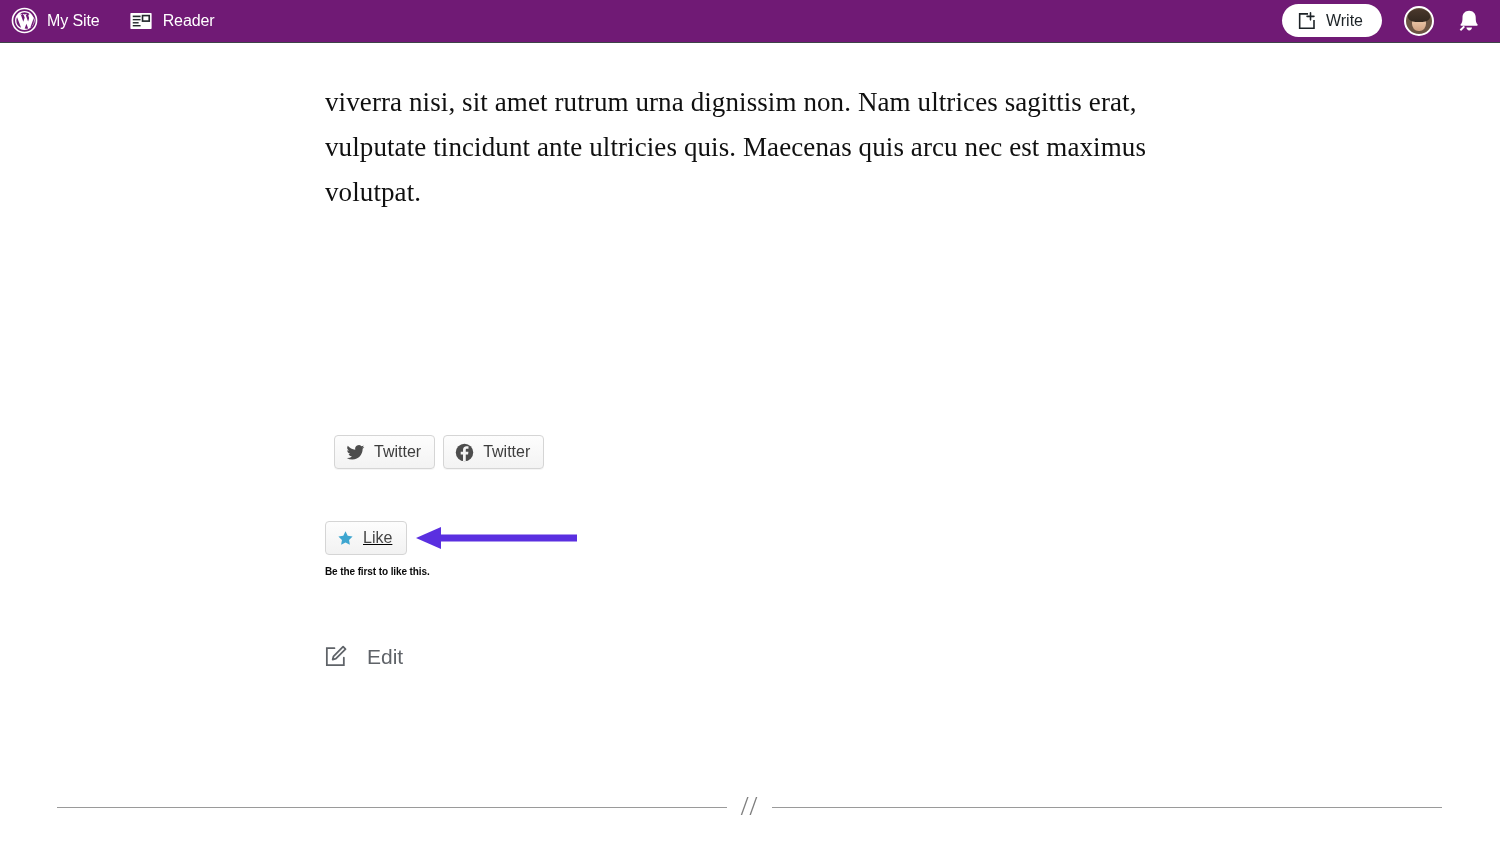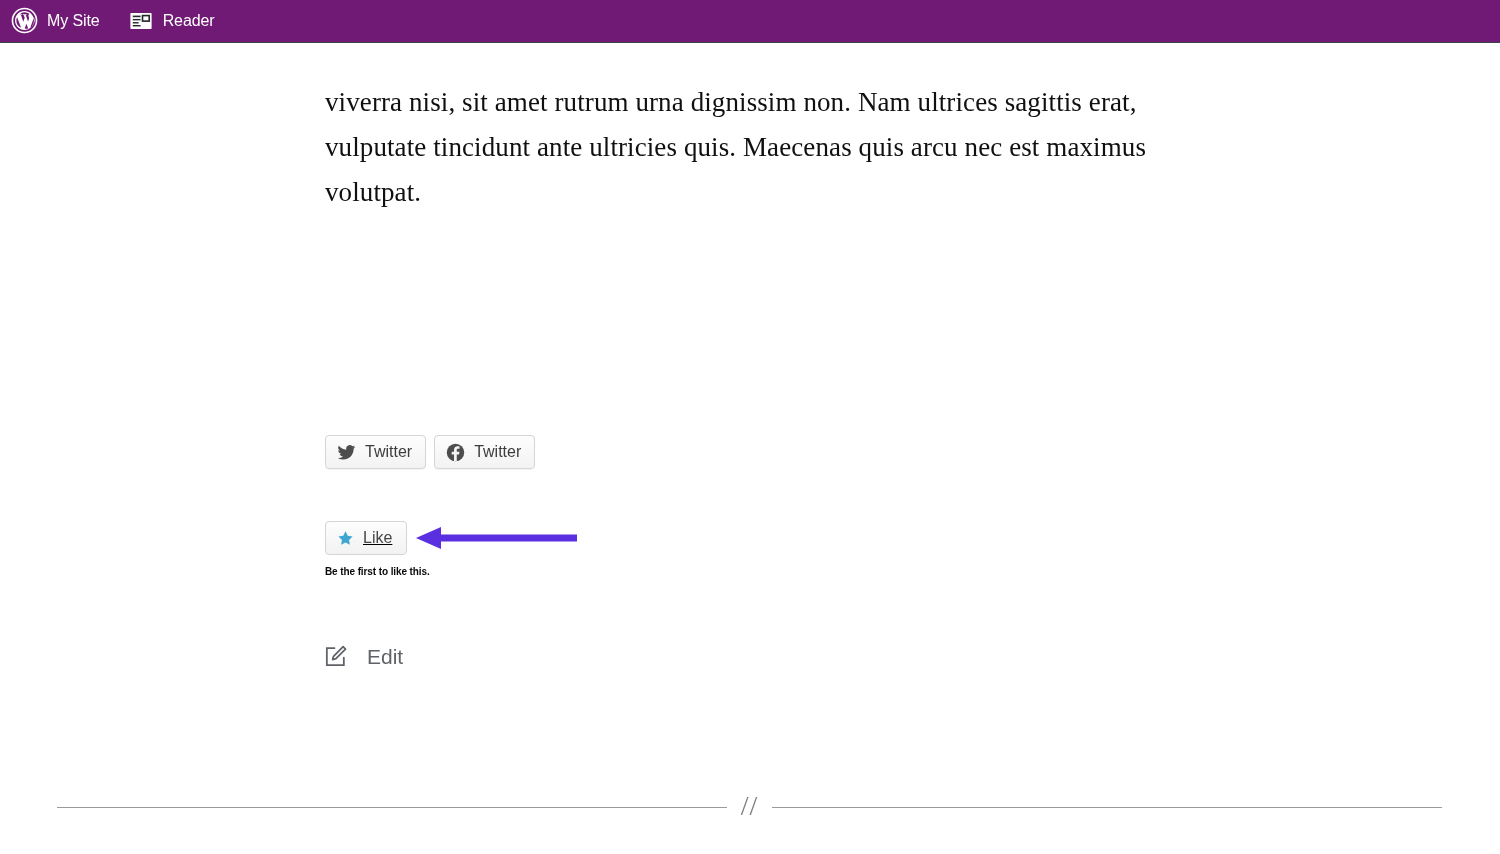--- a/index.html
+++ b/index.html
@@ -309,6 +309,35 @@
 
   </div>
 
+  <div class="mb-right">
+
+    <button class="write-btn">
+      <span>
+        <svg class="write-icon" viewBox="0 0 24 24" aria-hidden="true">
+          <path d="M13.5 3.4H4.4v17.2h17.2v-9" fill="none" stroke="#1d2327" stroke-width="1.9" stroke-linecap="square"></path>
+          <path d="M17.4 2.2v8.4M13.2 6.4h8.4" fill="none" stroke="#1d2327" stroke-width="1.9" stroke-linecap="round"></path>
+        </svg>
+      </span>
+      <span class="write-label">Write</span>
+    </button>
+
+    <div class="avatar-wrap">
+      <span class="avatar-face"></span>
+      <span class="avatar-face2"></span>
+      <span class="avatar-hair"></span>
+    </div>
+
+    <div class="bell-wrap">
+      <span>
+        <svg class="bell-icon" viewBox="0 0 24 24" aria-hidden="true">
+          <path fill="#ffffff" d="M12.1 2.6c-3.6 0-6.1 2.6-6.1 6.1 0 3.3-.4 5-1.6 6.3-.5.5-.2 1.4.5 1.4h14.4c.7 0 1-.9.5-1.4-1.2-1.3-1.6-3-1.6-6.3 0-3.5-2.5-6.1-6.1-6.1z"></path>
+          <path fill="#ffffff" d="M9.6 18.1c.2 1.6 1.3 2.7 2.6 2.7s2.4-1.1 2.6-2.7H9.6z"></path>
+          <path fill="#ffffff" d="M3.4 19.9l3.6-3.6 1.3 1.3-3.6 3.6z"></path>
+        </svg>
+      </span>
+    </div>
+
+  </div>
 </div>
 
 <div class="content">

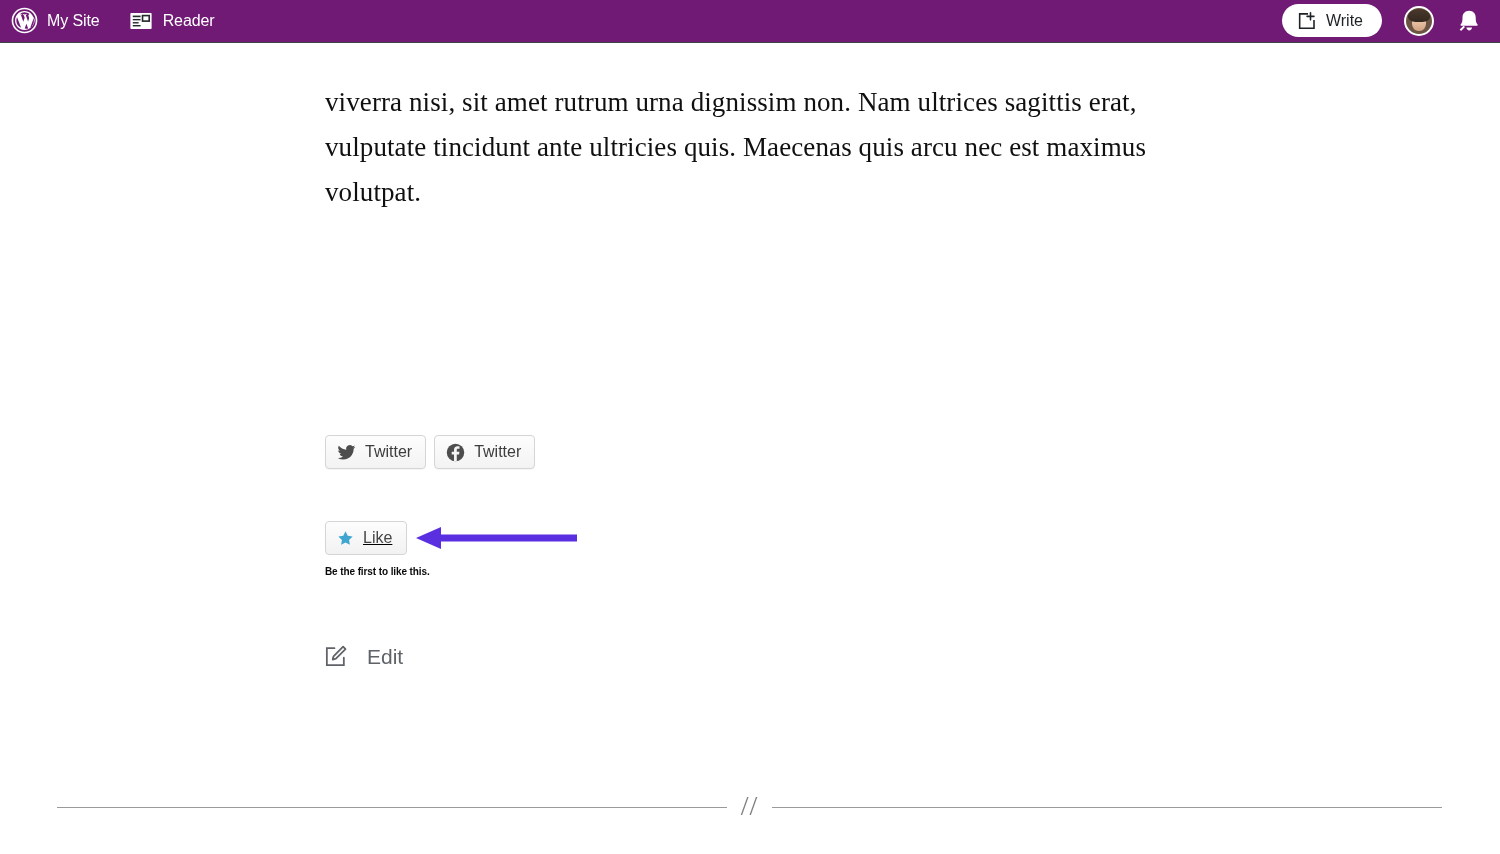--- a/index.html
+++ b/index.html
@@ -156,7 +156,7 @@
   
   .share-row {
     position: absolute;
-    left: 325px;
+    left: 334px;
     top: 392px;
     display: flex;
     gap: 8px;

